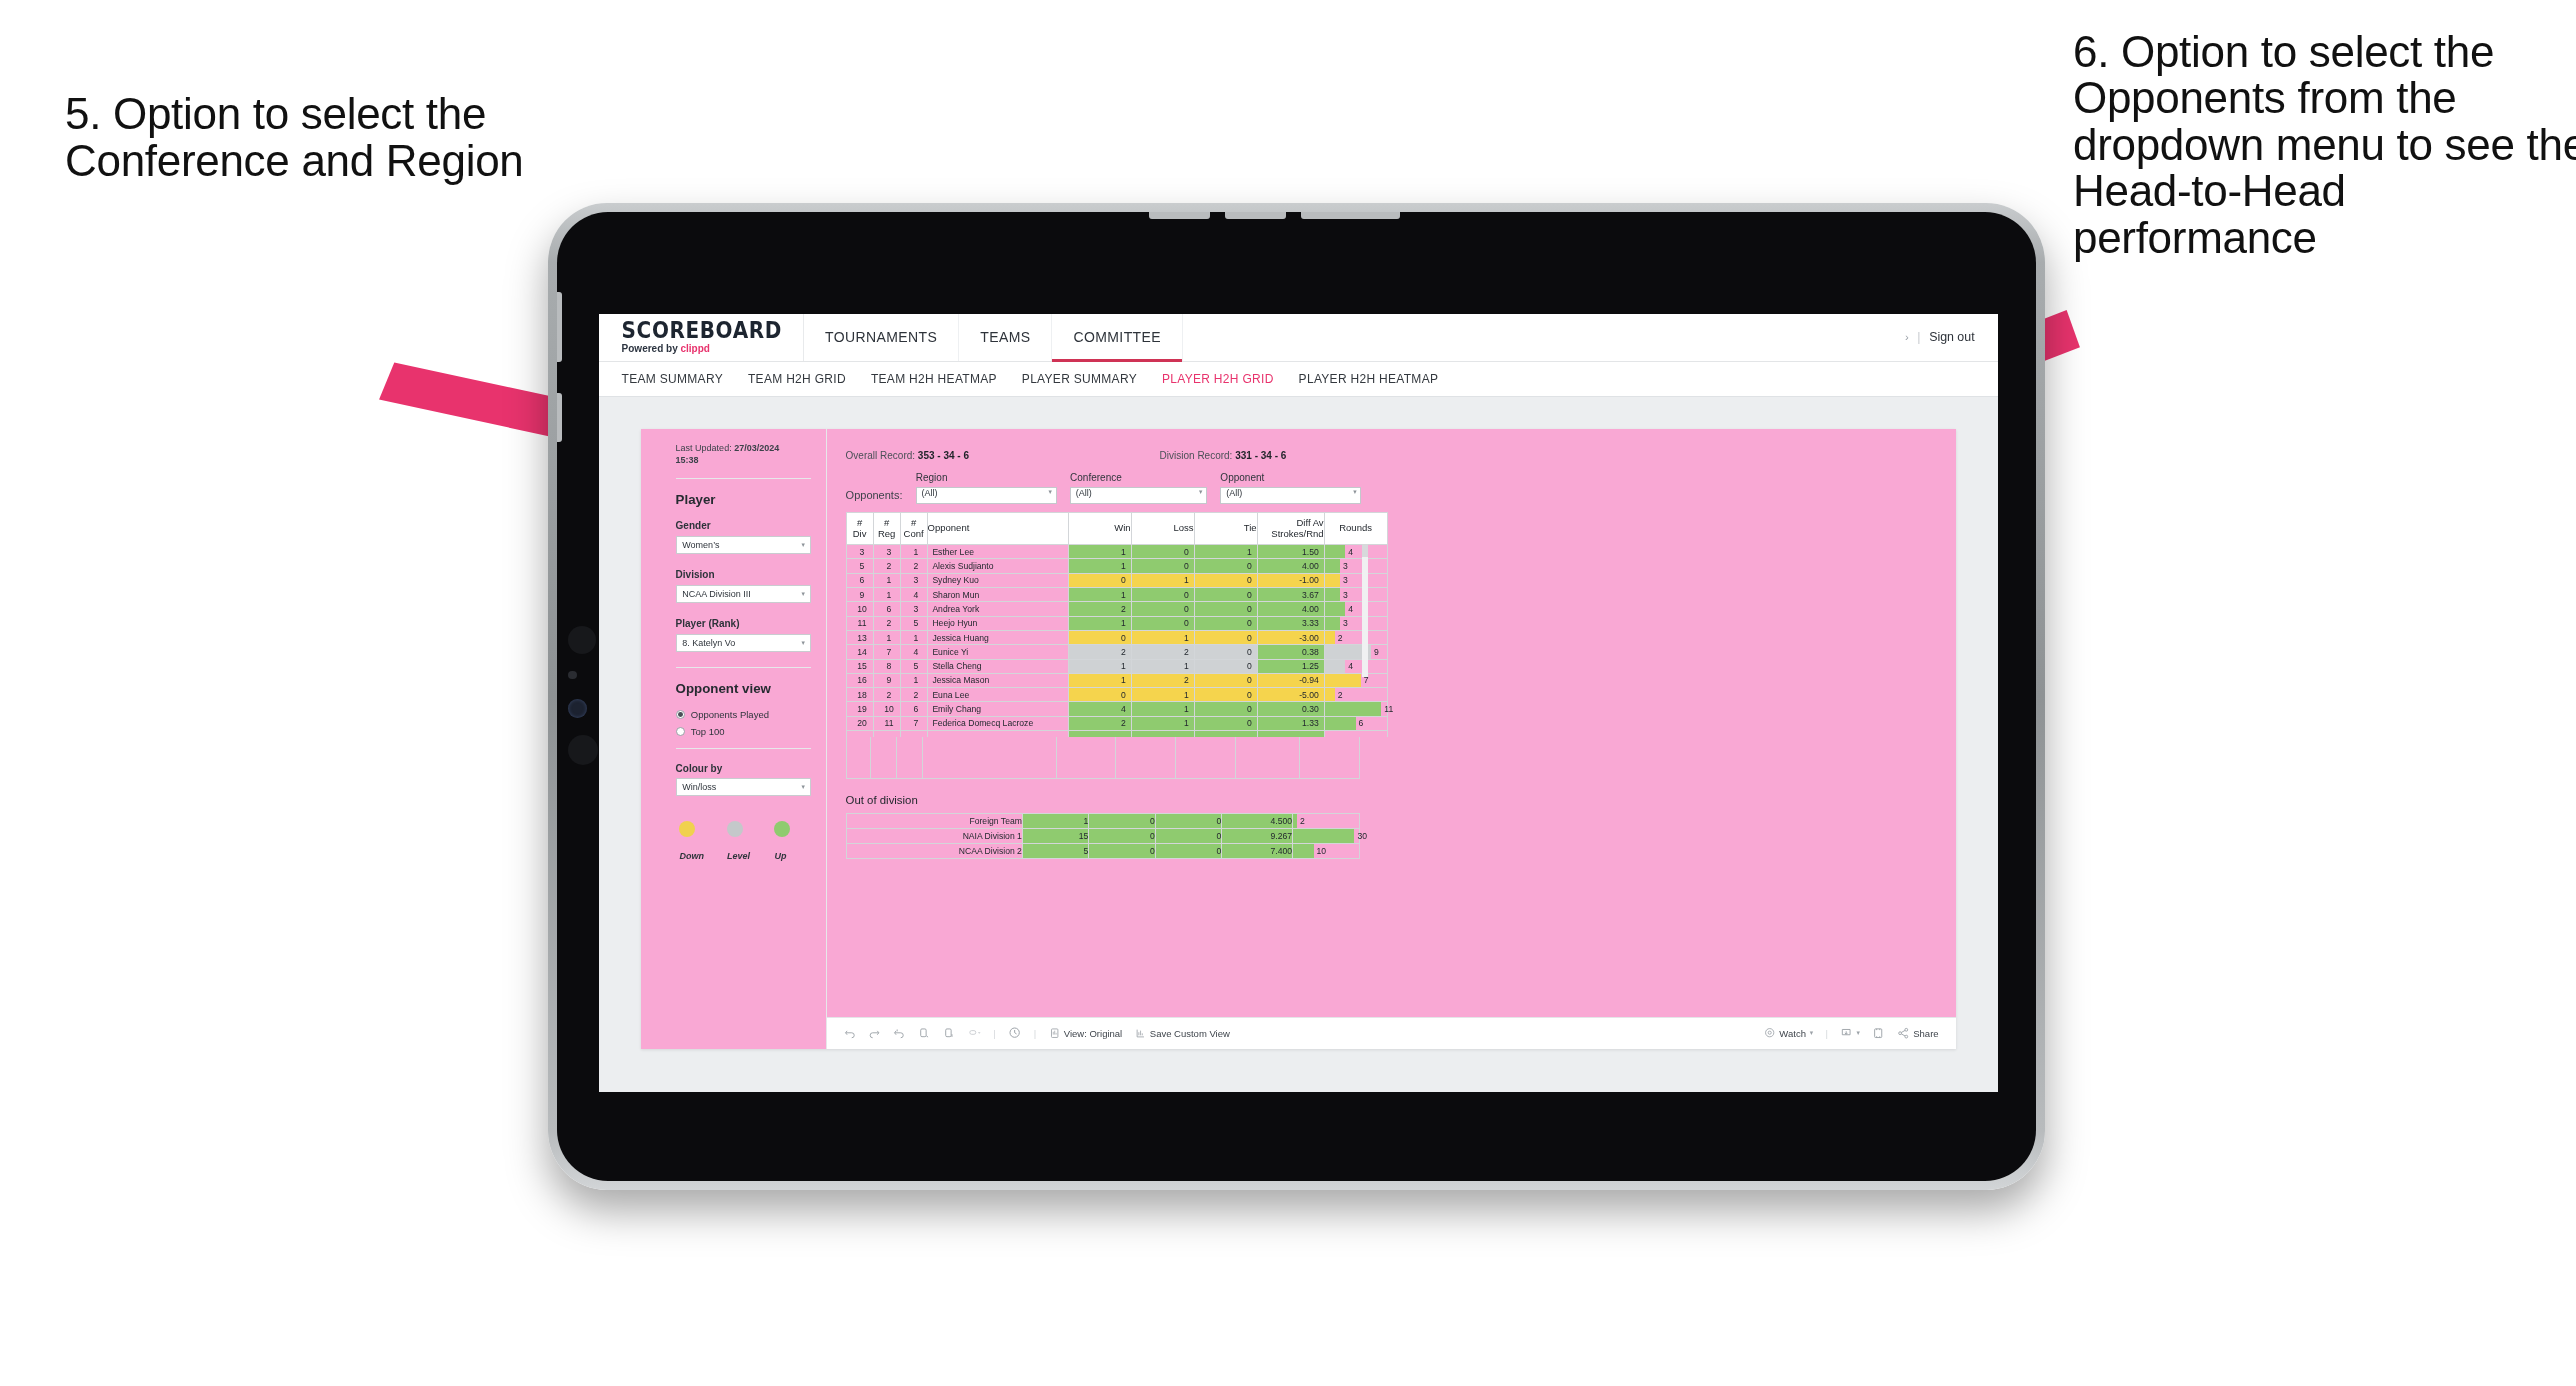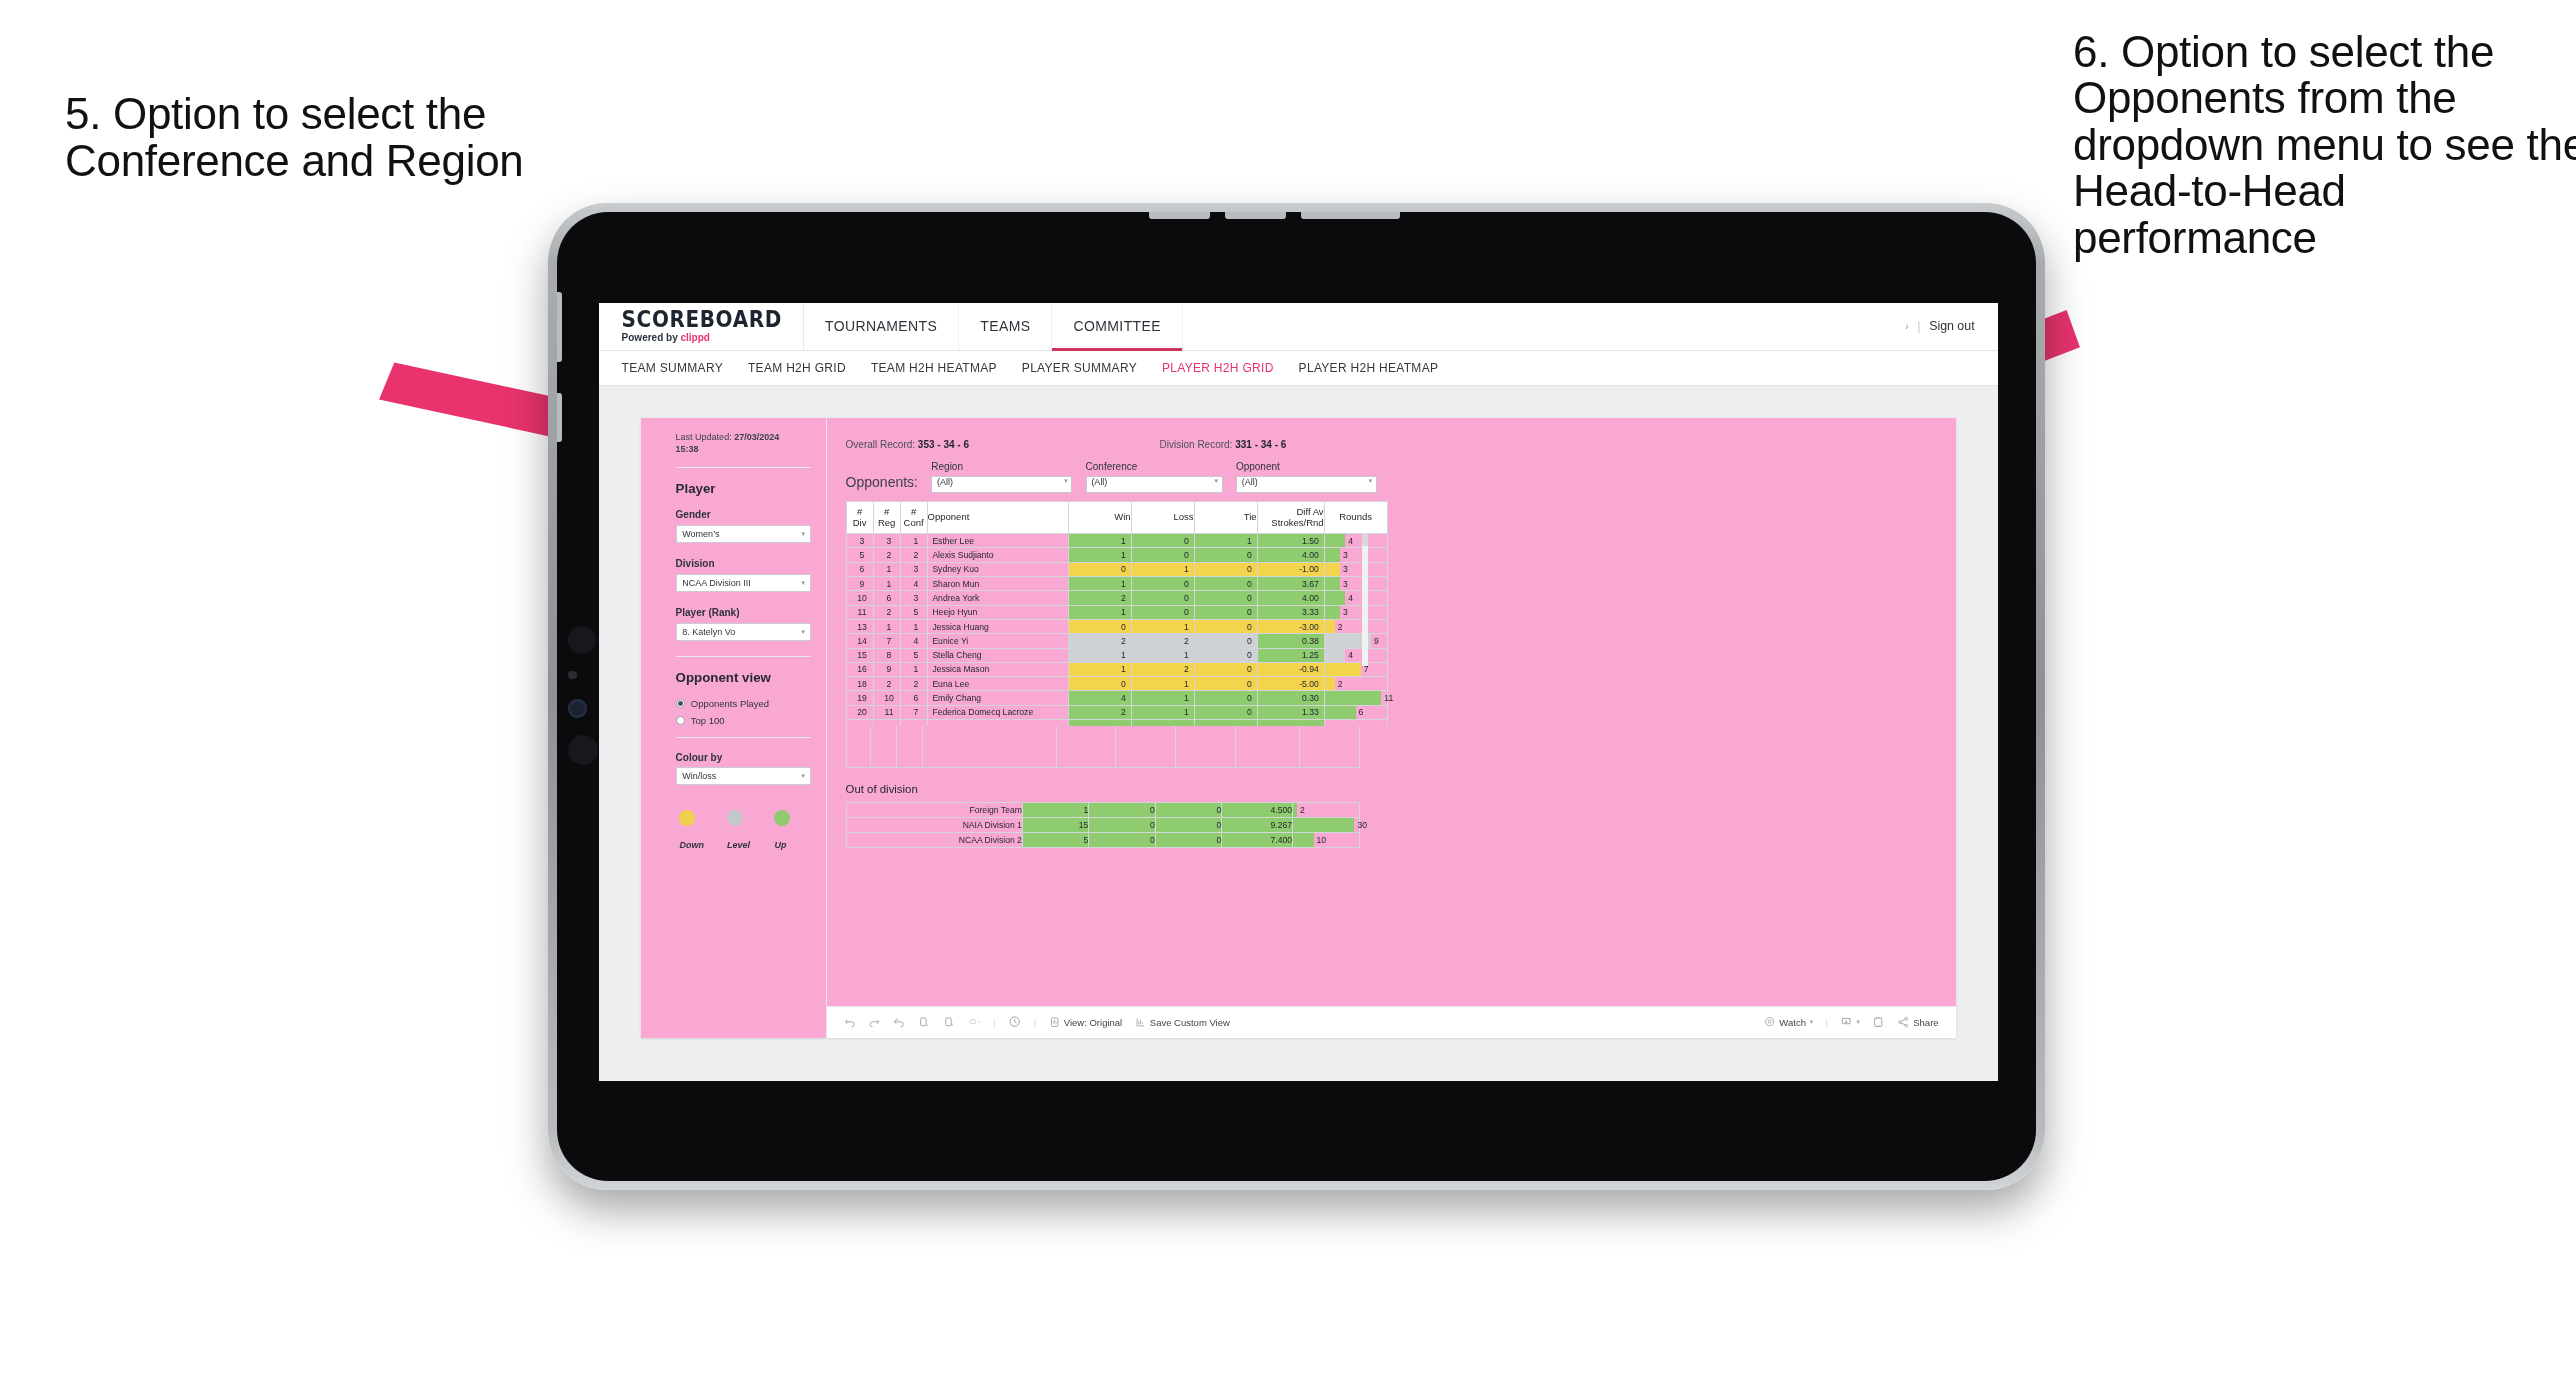--- a/index.html
+++ b/index.html
@@ -60,7 +60,7 @@
   
   #screen {
     position:absolute;
-    left: 42px; top: 91px;
+    left: 42px; top: 102px;
     width: 1399px; height: 778px;
     background: #eceef0;
     overflow: hidden;

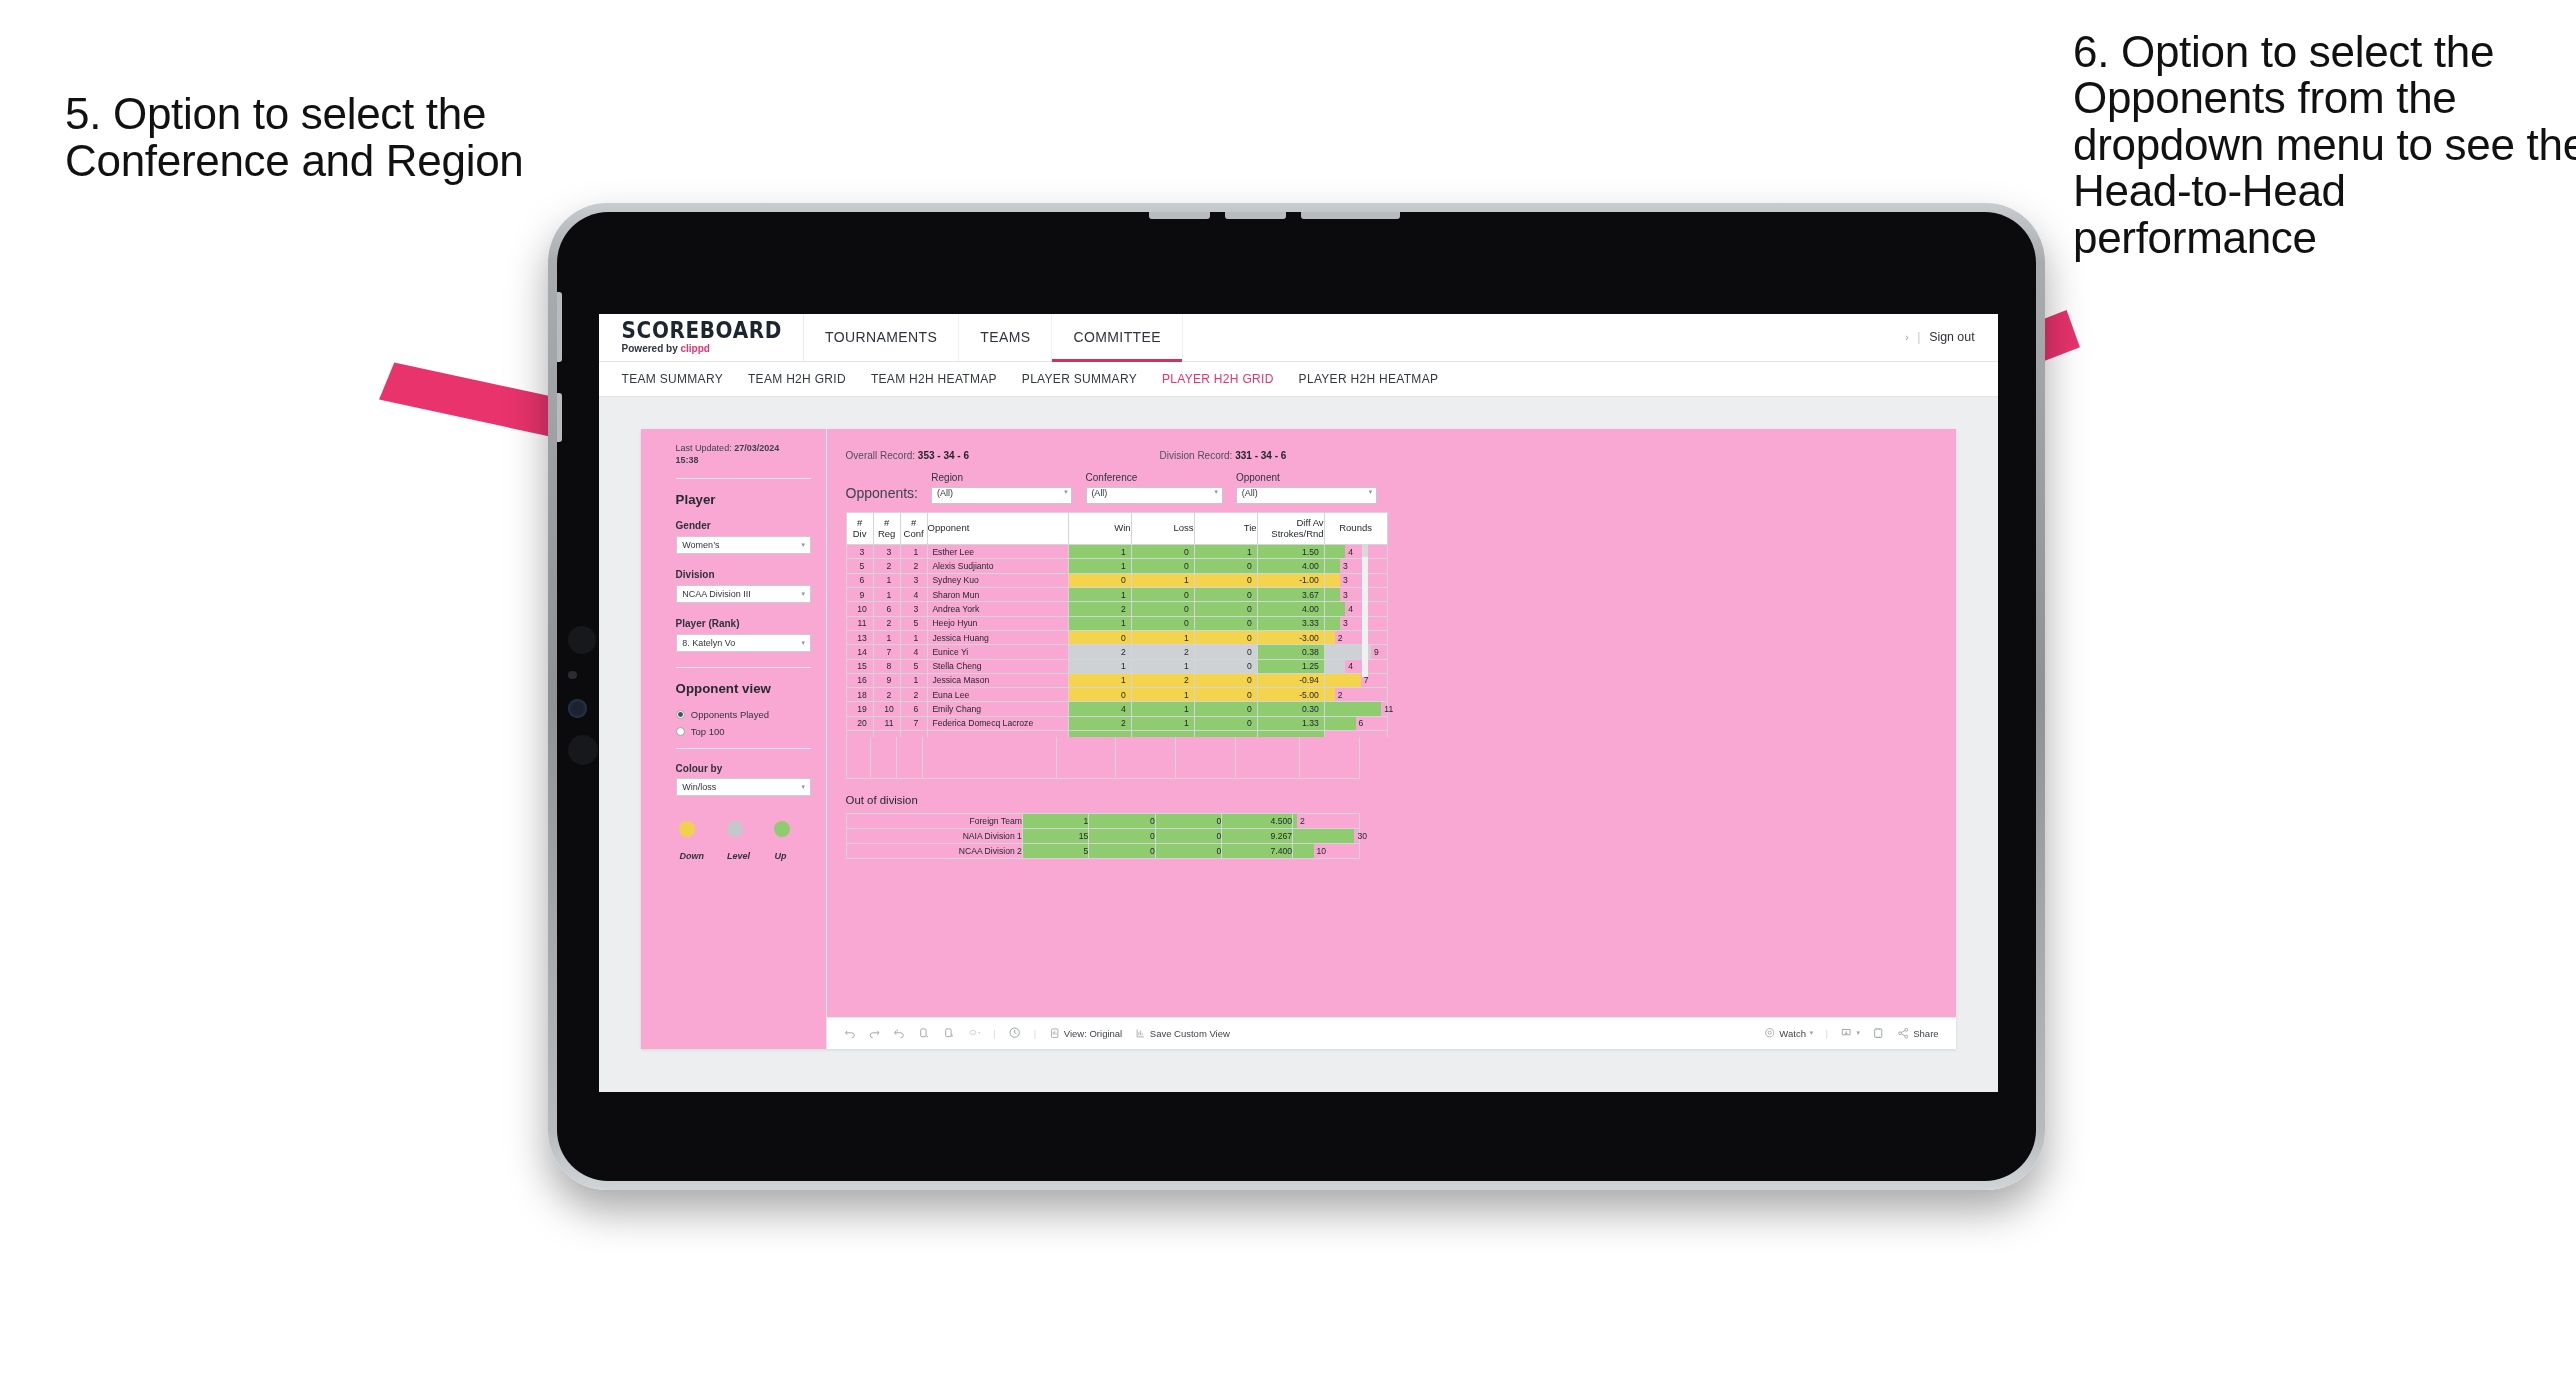--- a/index.html
+++ b/index.html
@@ -168,7 +168,7 @@
 
   
   #filters { display:flex; align-items:flex-end; gap:13.3px; margin-top: 10.5px; }
-  #opponents-label { font-size: 14px; color:#3d434a; padding-bottom: 2.9px; }
+  #opponents-label { font-size: 11px; color:#3d434a; padding-bottom: 2.9px; }
   .filter { display:flex; flex-direction:column; }
   .filter-label { font-size: 10px; color:#2f353c; margin-bottom: 3.8px; }
   .filter-select {

